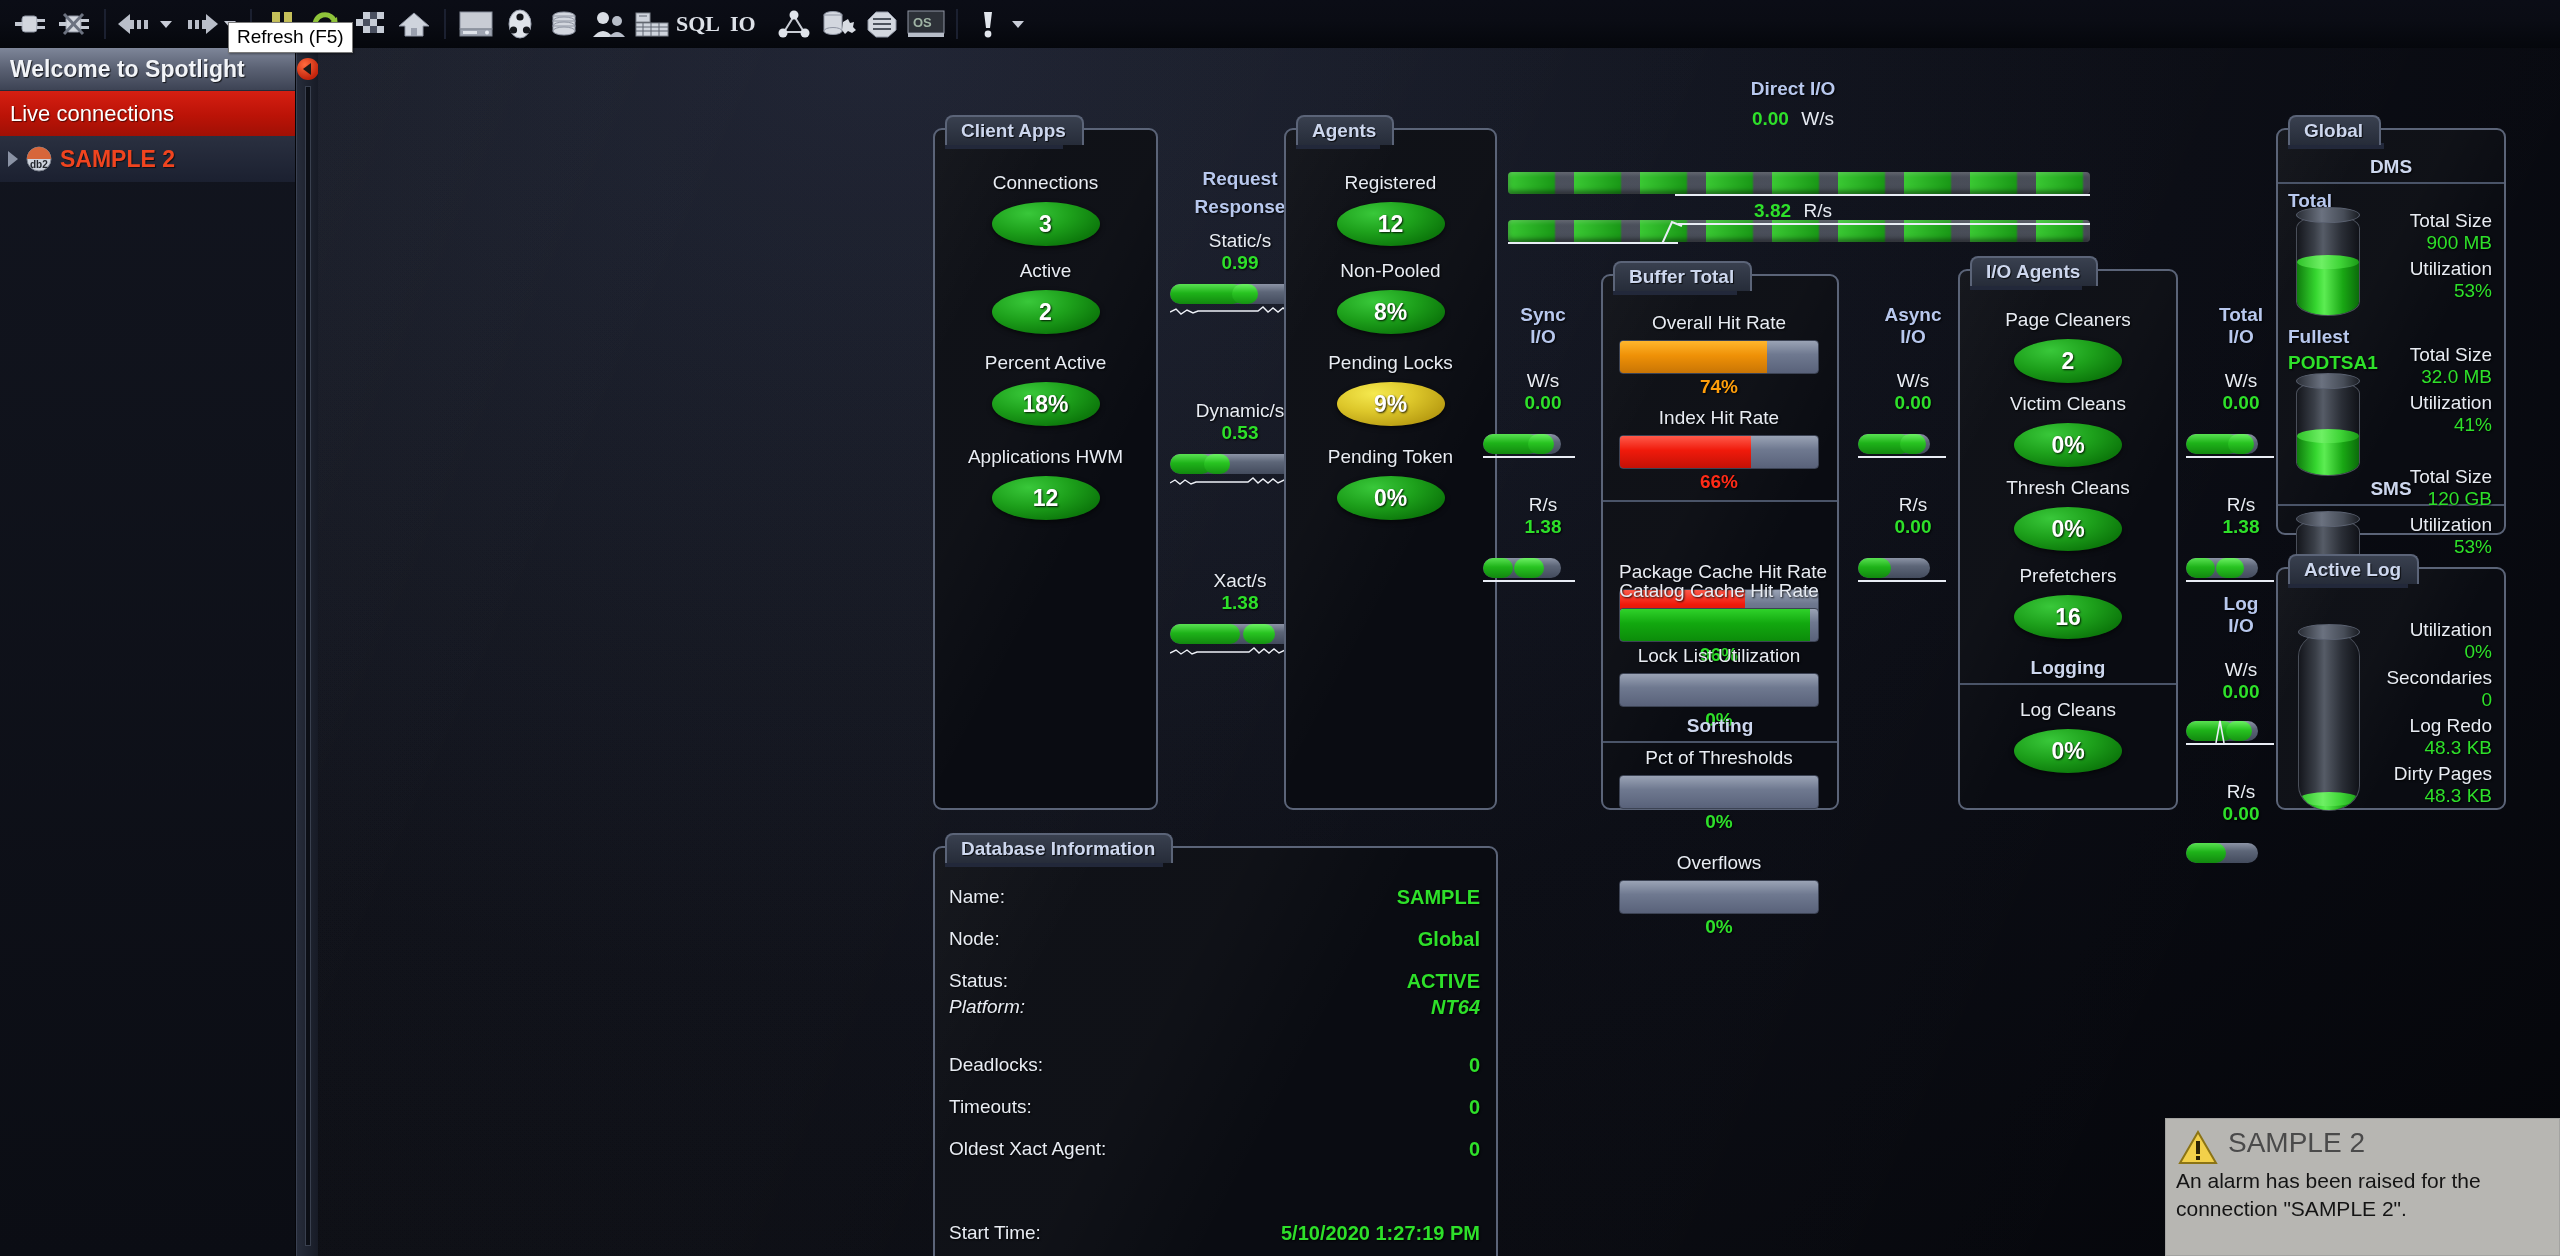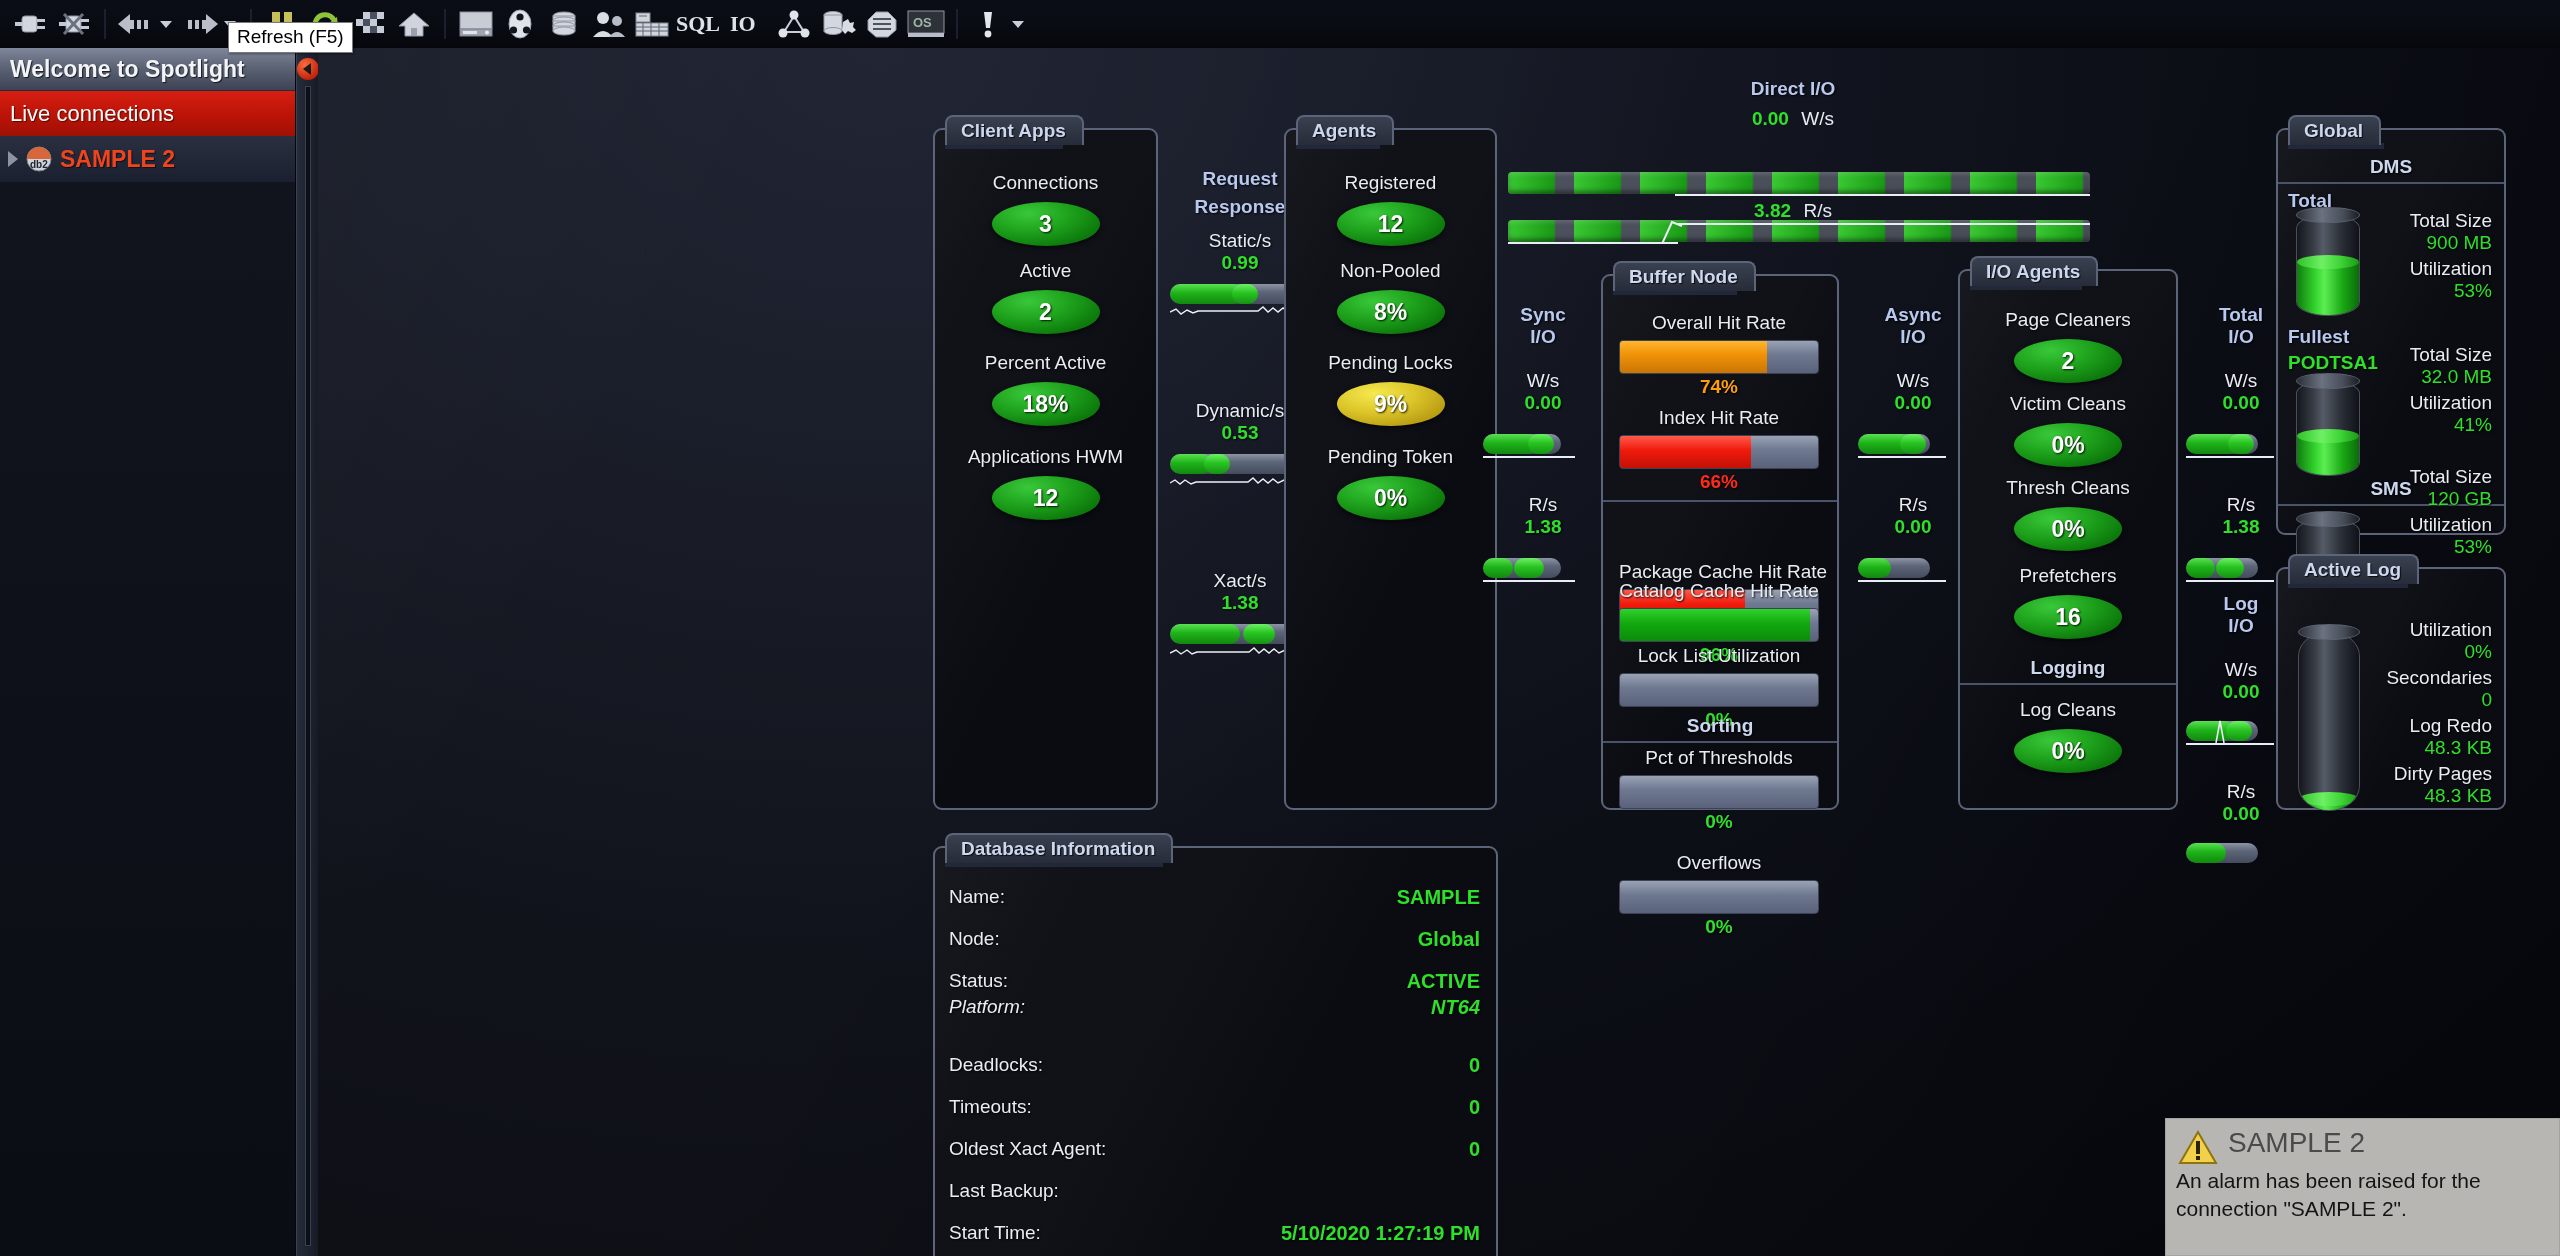--- a/index.html
+++ b/index.html
@@ -659,7 +659,7 @@
 
   <div class="panel" style="left:1283px; top:213px; width:238px; height:549px;">
     <div class="panel-tab">
-      <span>Buffer Node</span>
+      <span>Buffer Total</span>
     </div>
     <div class="panel-tabfill" style="width:124px;"></div>
     <div class="panel-frame"></div>

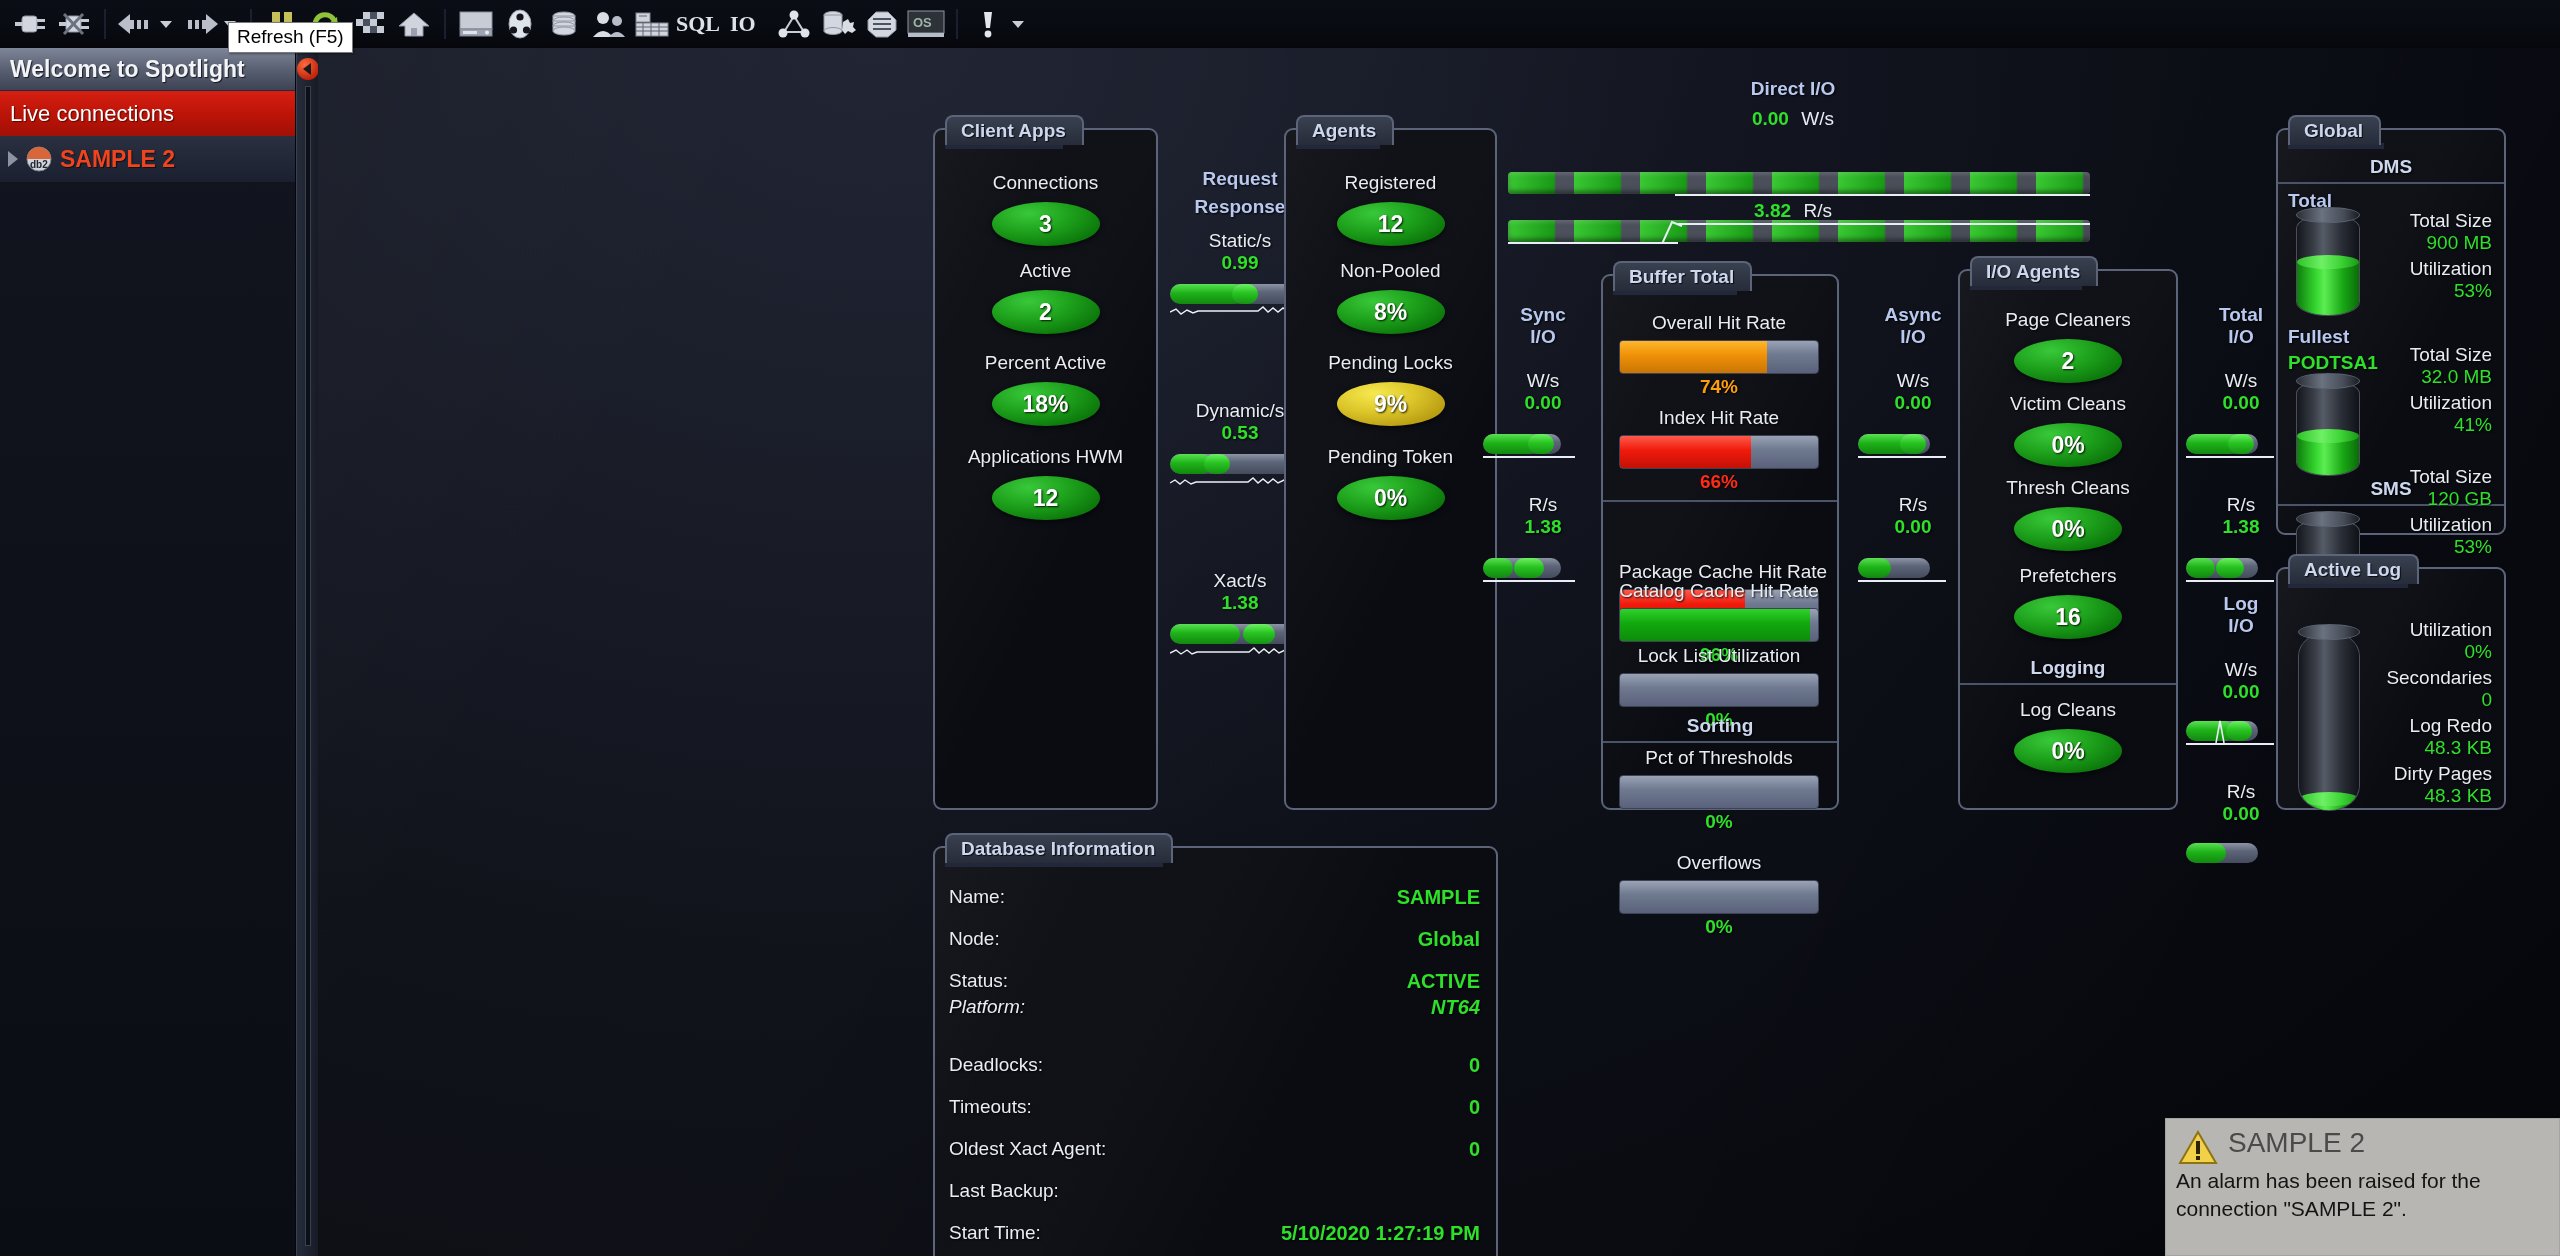--- a/index.html
+++ b/index.html
@@ -952,10 +952,6 @@
         <span class="dk">Oldest Xact Agent:</span>
         <span class="dv">0</span>
       </div>
-      <div class="dbrow" style="top:304px;">
-        <span class="dk">Last Backup:</span>
-        <span class="dv"></span>
-      </div>
       <div class="dbrow" style="top:346px;">
         <span class="dk">Start Time:</span>
         <span class="dv">5/10/2020 1:27:19 PM</span>

